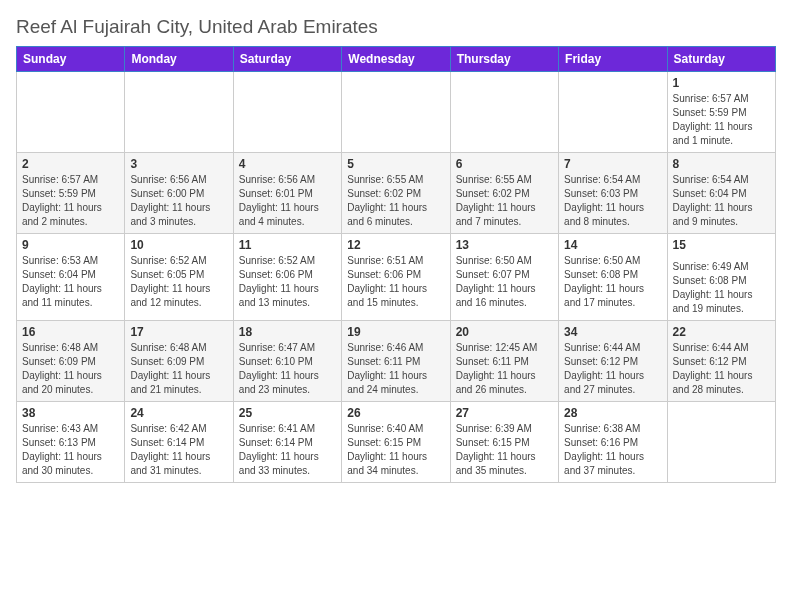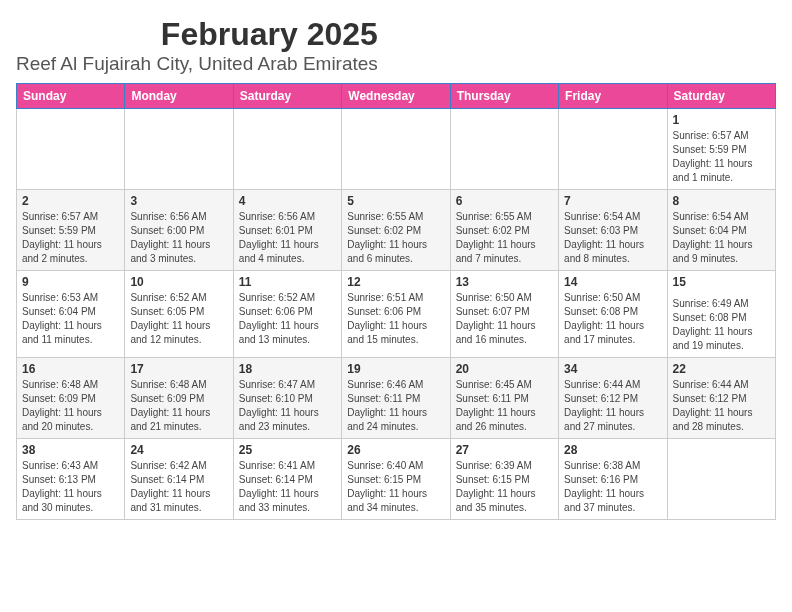--- a/index.html
+++ b/index.html
@@ -104,7 +104,6 @@
 
 <div class="header">
   <div class="header-right">
-    <div class="month-year">February 2025</div>
     <div class="location">Reef Al Fujairah City, United Arab Emirates</div>
   </div>
 </div>

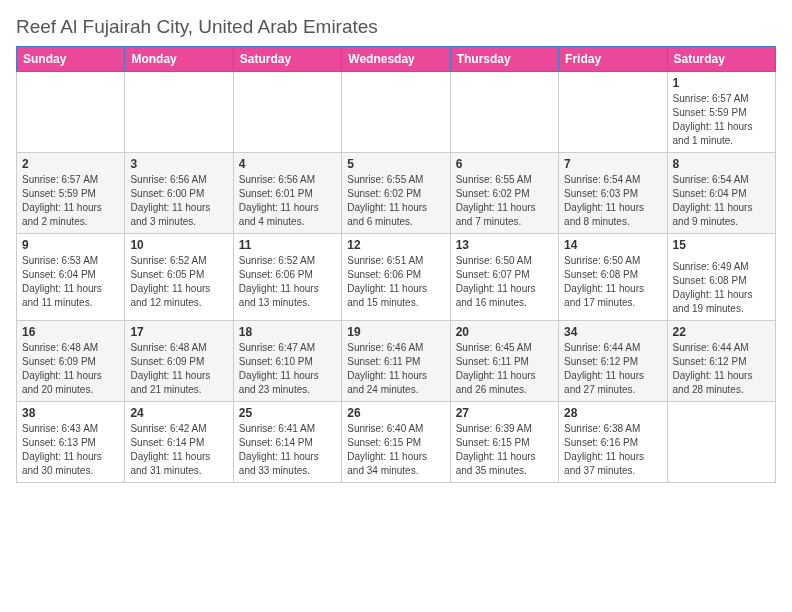--- a/index.html
+++ b/index.html
@@ -96,7 +96,7 @@
       background: #ffffff;
     }
     .calendar thead tr th {
-      background-color: #ec4899;
+      background-color: #6d28d9;
     }
   </style>
 </head>

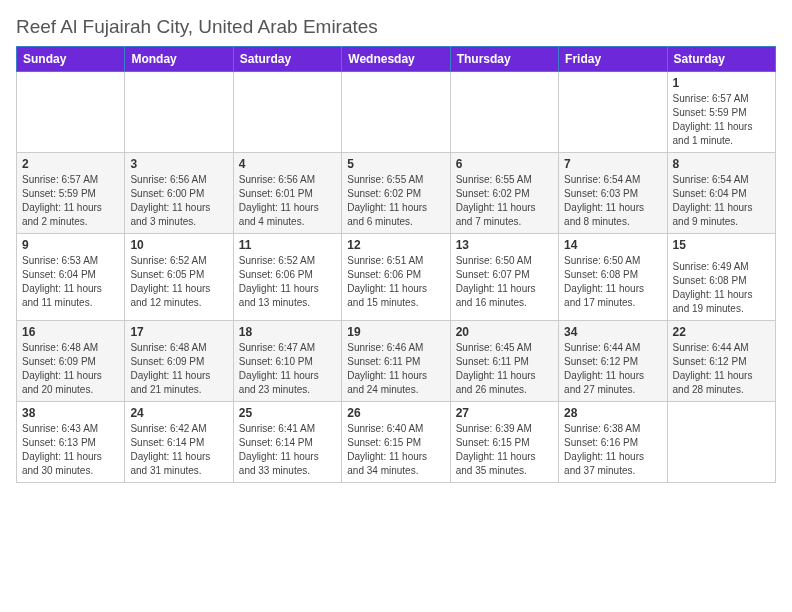--- a/index.html
+++ b/index.html
@@ -269,7 +269,7 @@
         </td>
         <td>
           <span class="day-num">20</span>
-          <div class="day-info" style="white-space: pre-line;">Sunrise: 6:45 AM
+          <div class="day-info" style="white-space: pre-line;">Sunrise: 12:45 AM
 Sunset: 6:11 PM
 Daylight: 11 hours
 and 26 minutes.</div>

